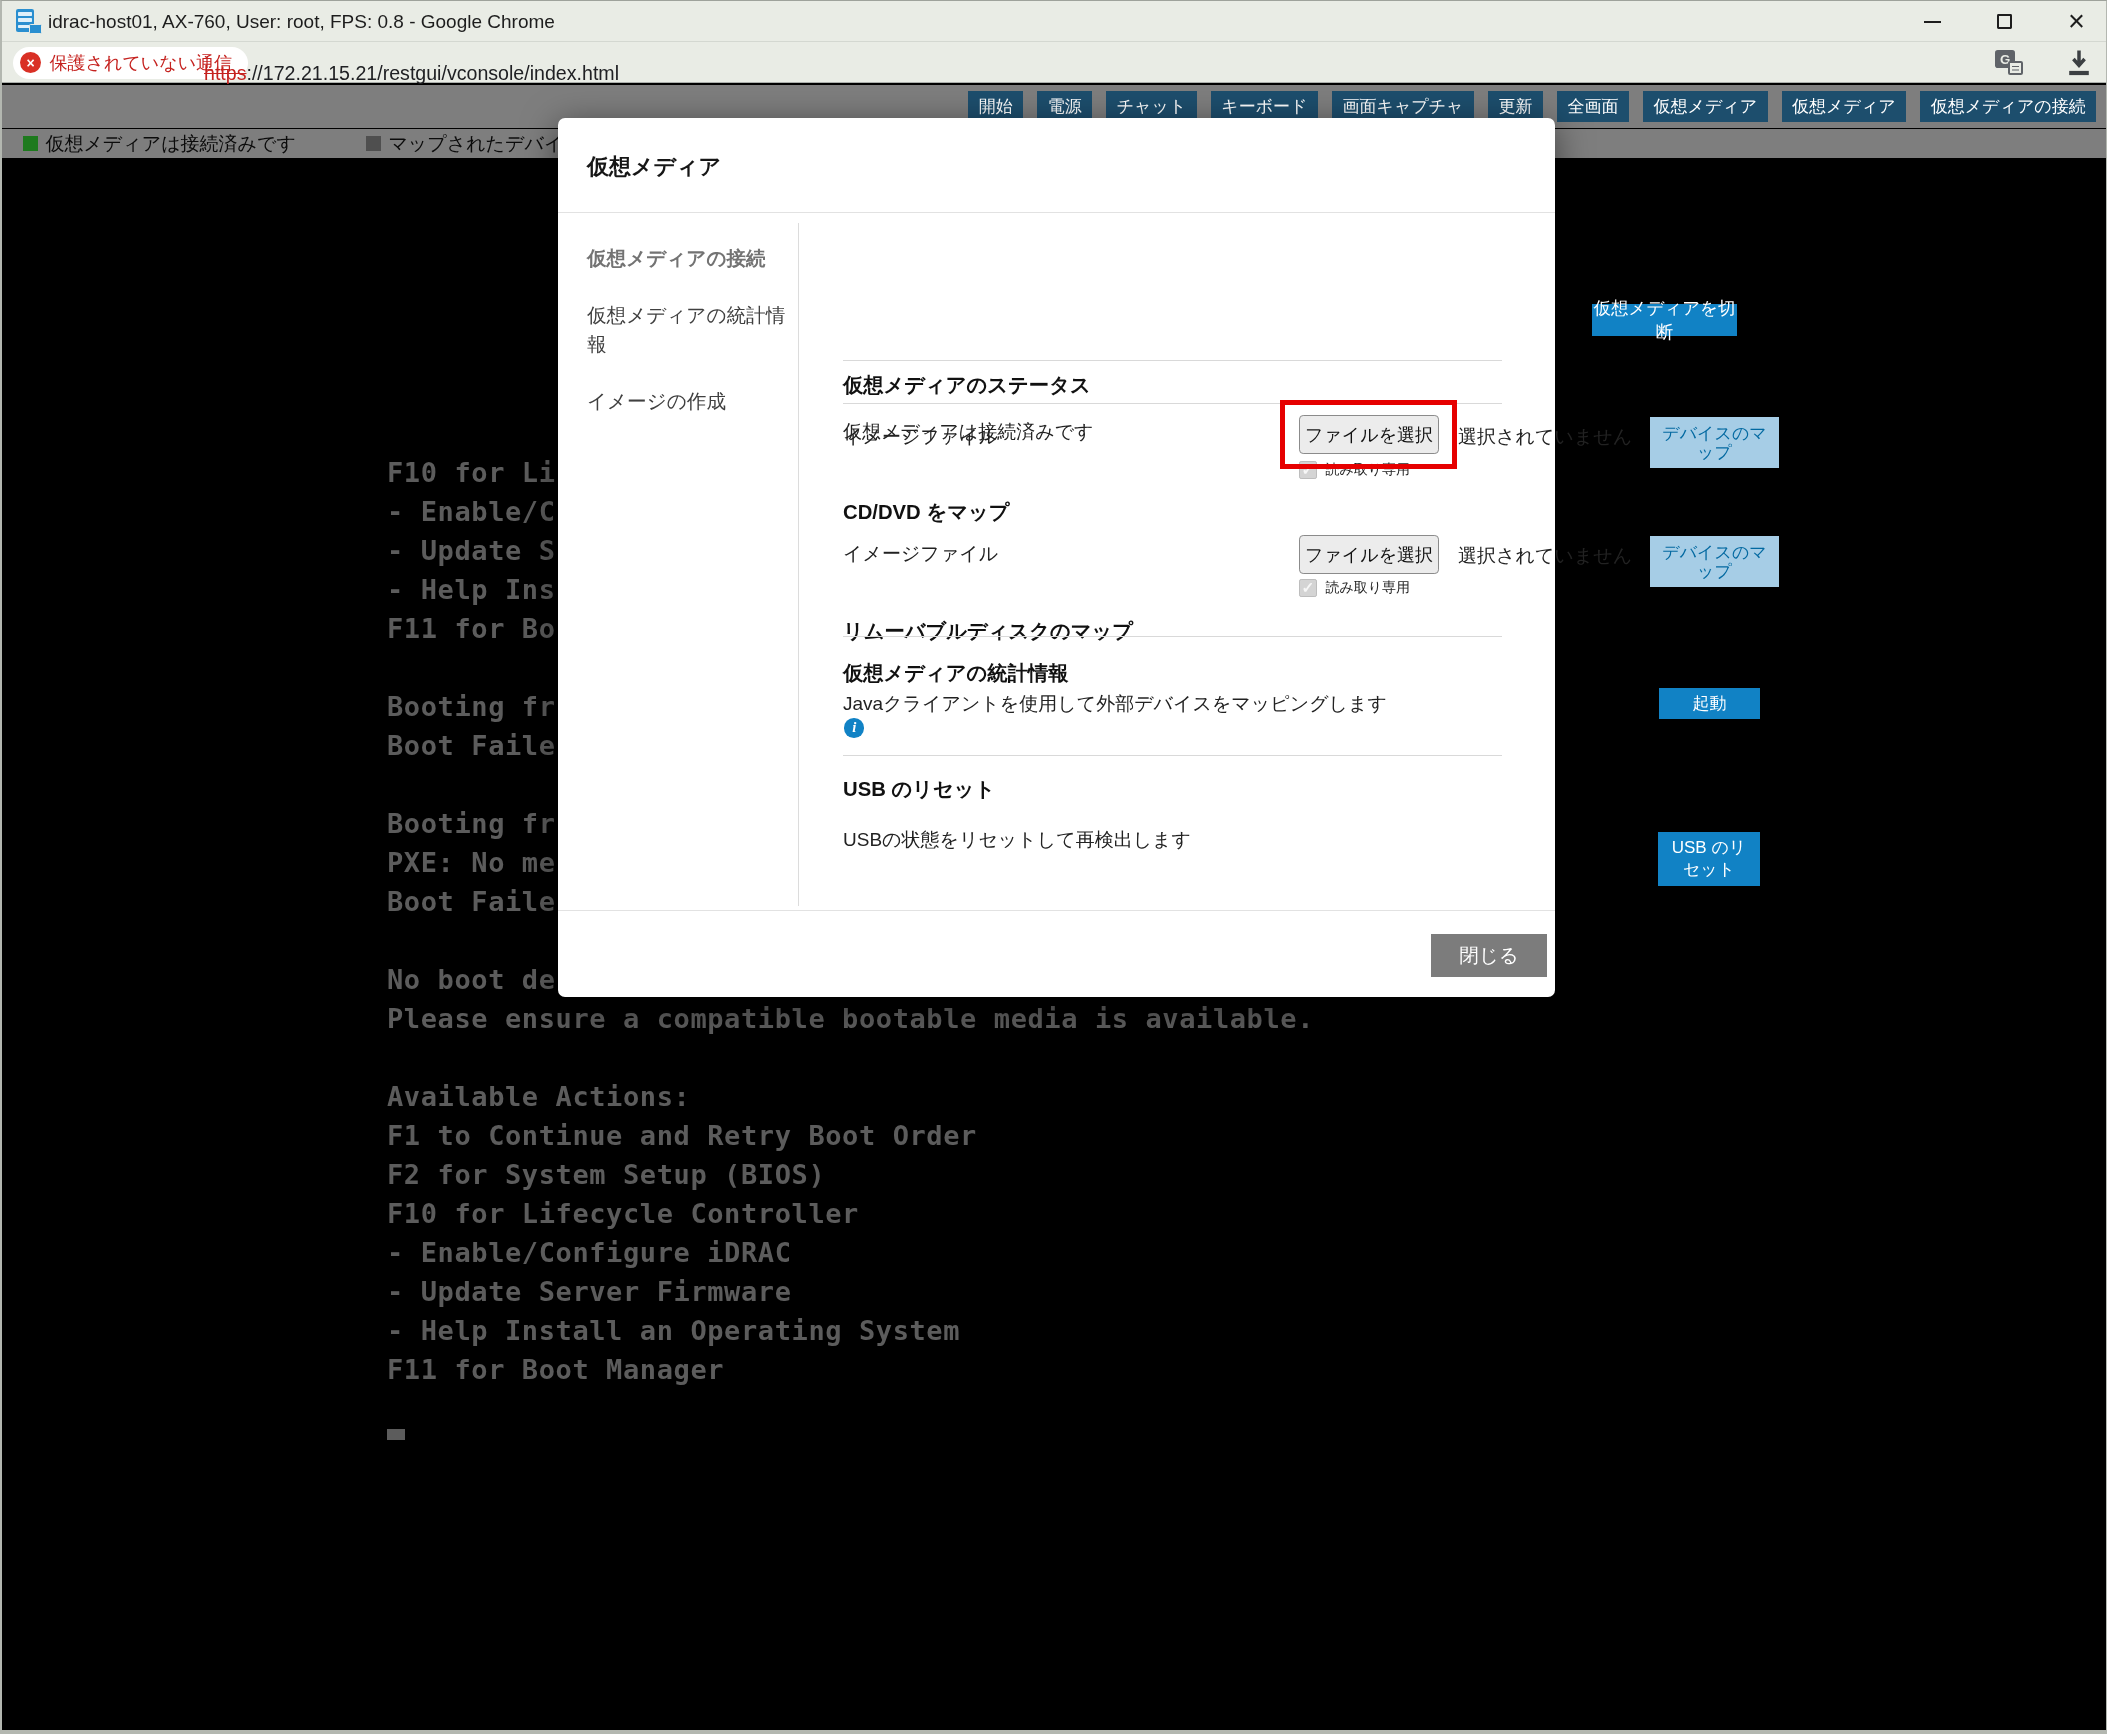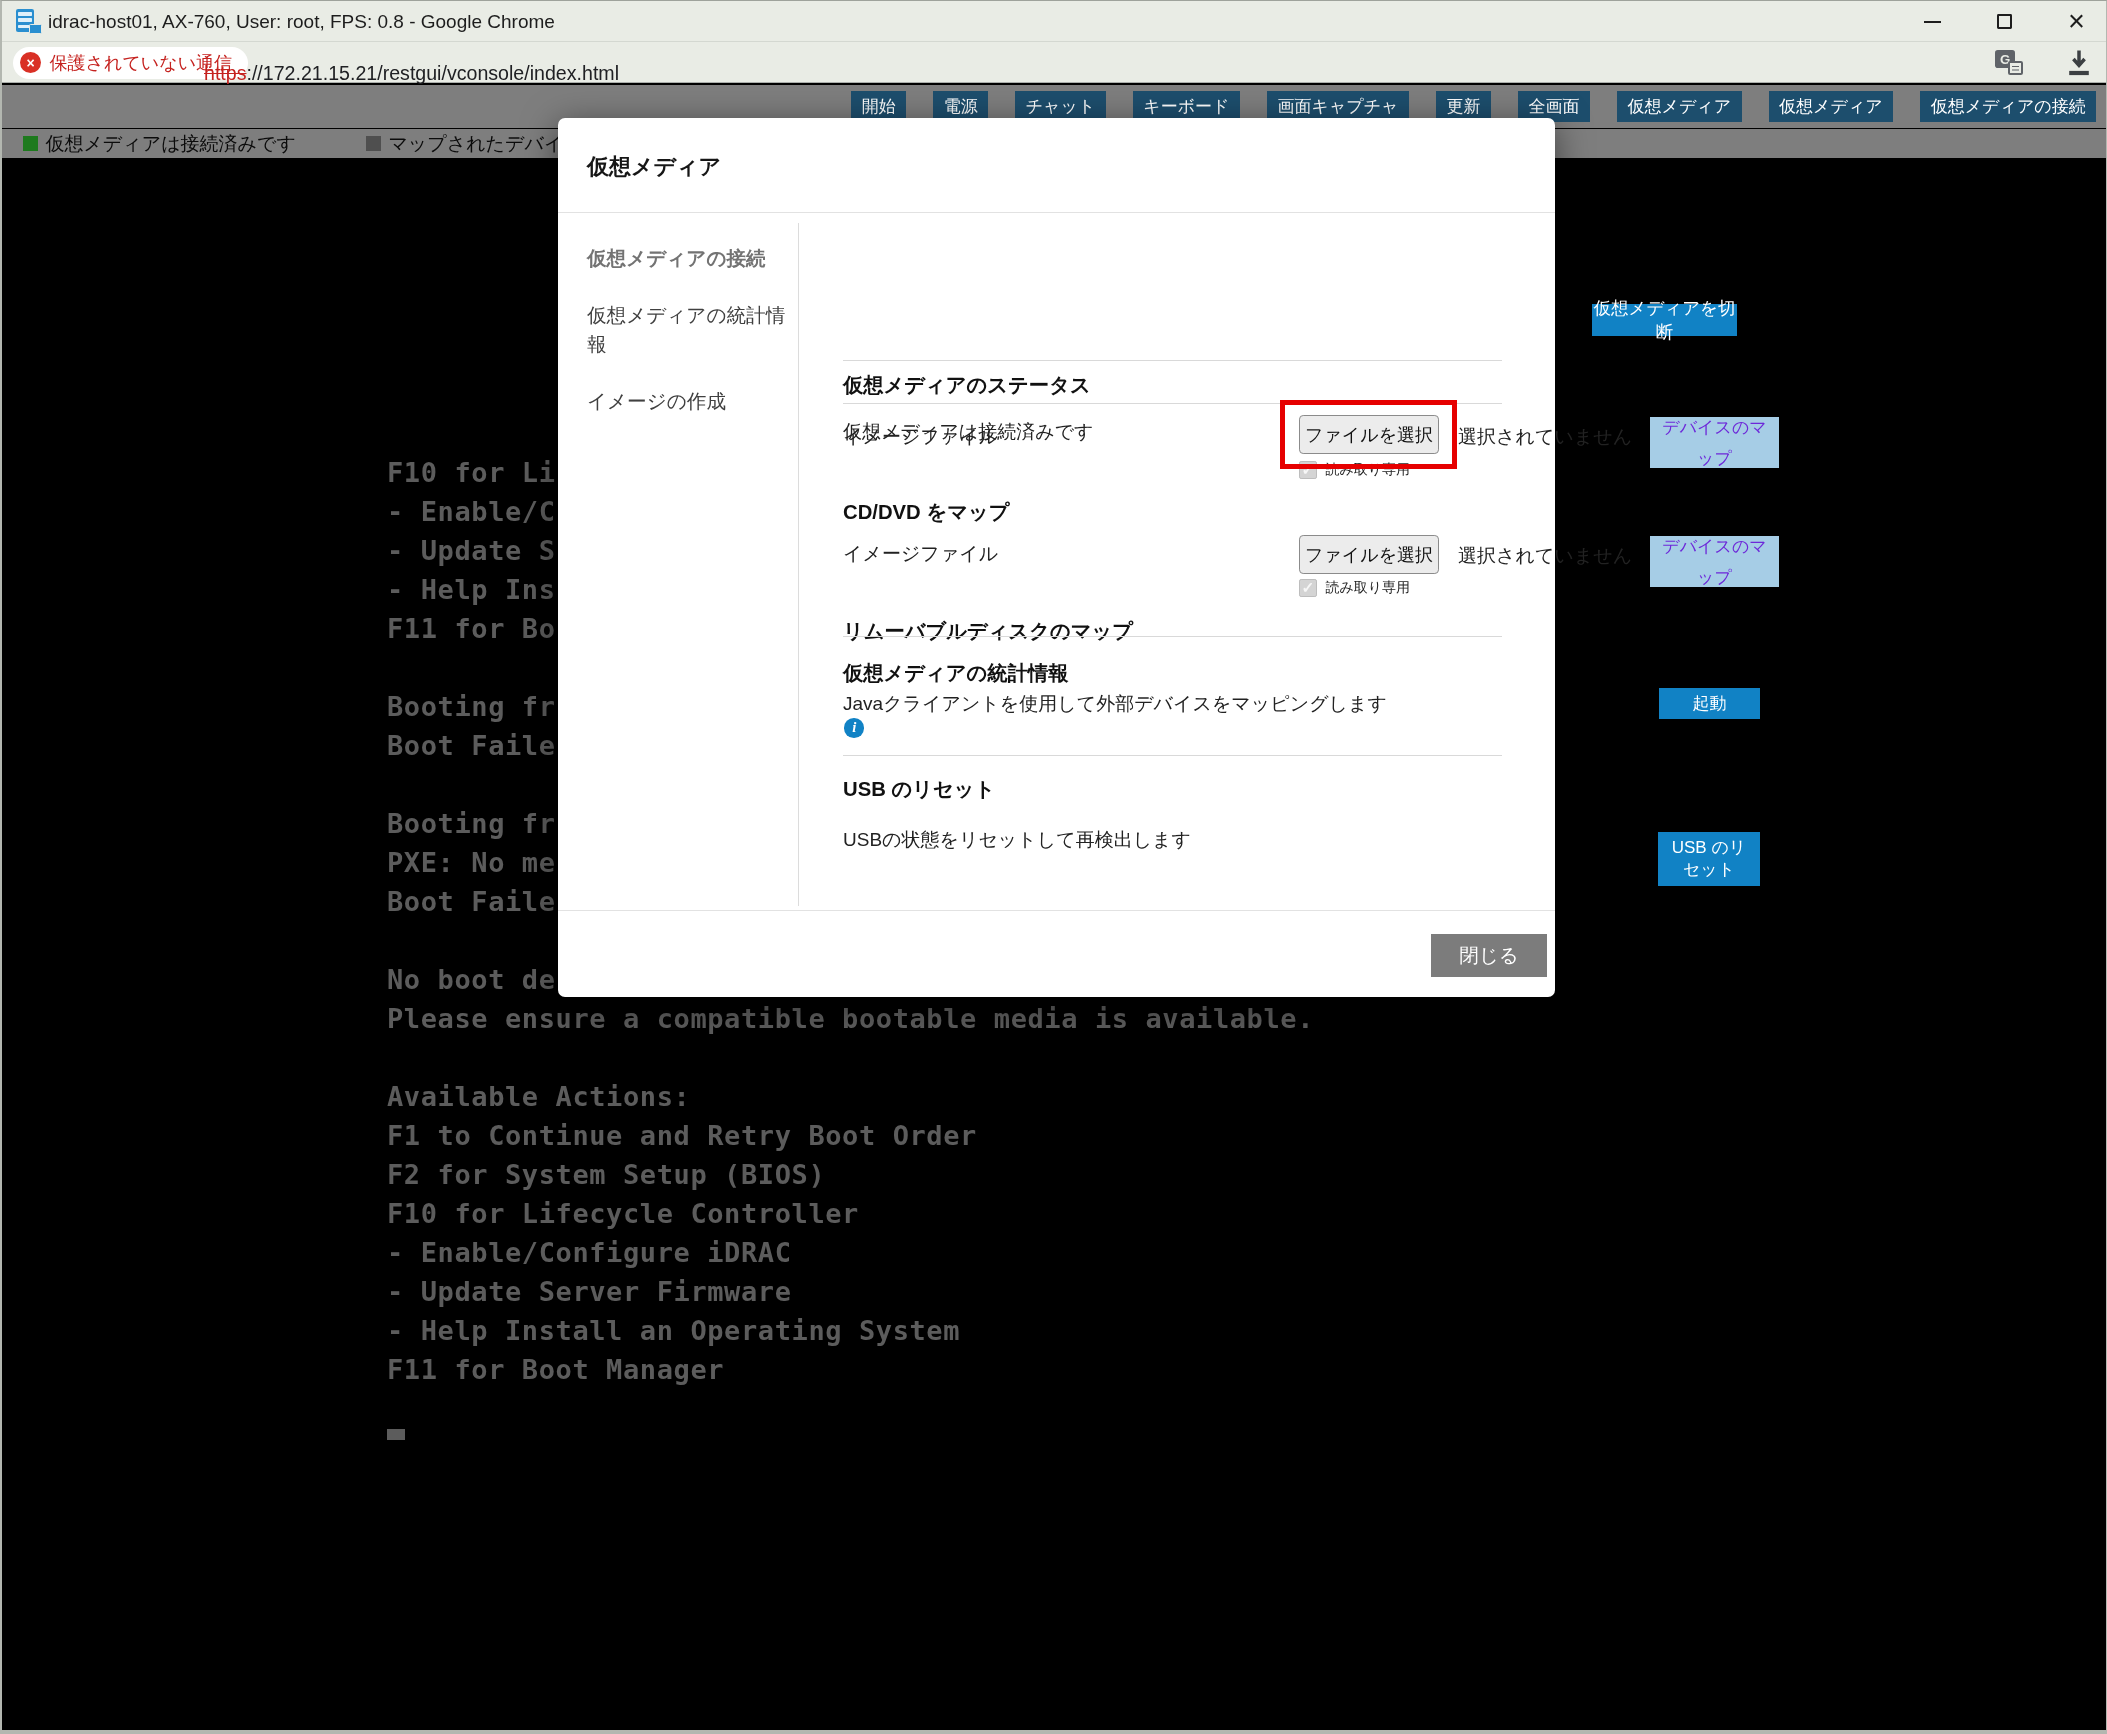--- a/index.html
+++ b/index.html
@@ -41,7 +41,7 @@
   .dl-icon svg { display:block; }
 
   
-  .toolbar { position:absolute; left:0; top:84px; width:100%; height:43px; background:#7e7e7e; display:flex; justify-content:flex-end; align-items:center; gap:27px; padding-right:9.8px; }
+  .toolbar { position:absolute; left:0; top:84px; width:100%; height:43px; background:#7e7e7e; display:flex; justify-content:flex-end; align-items:center; gap:14px; padding-right:9.8px; }
   .tbtn { height:31px; background:#1d4e6d; color:#fff; font-size:17px; display:flex; align-items:center; justify-content:center; padding:0 10.5px; white-space:nowrap; cursor:pointer; }
 
   

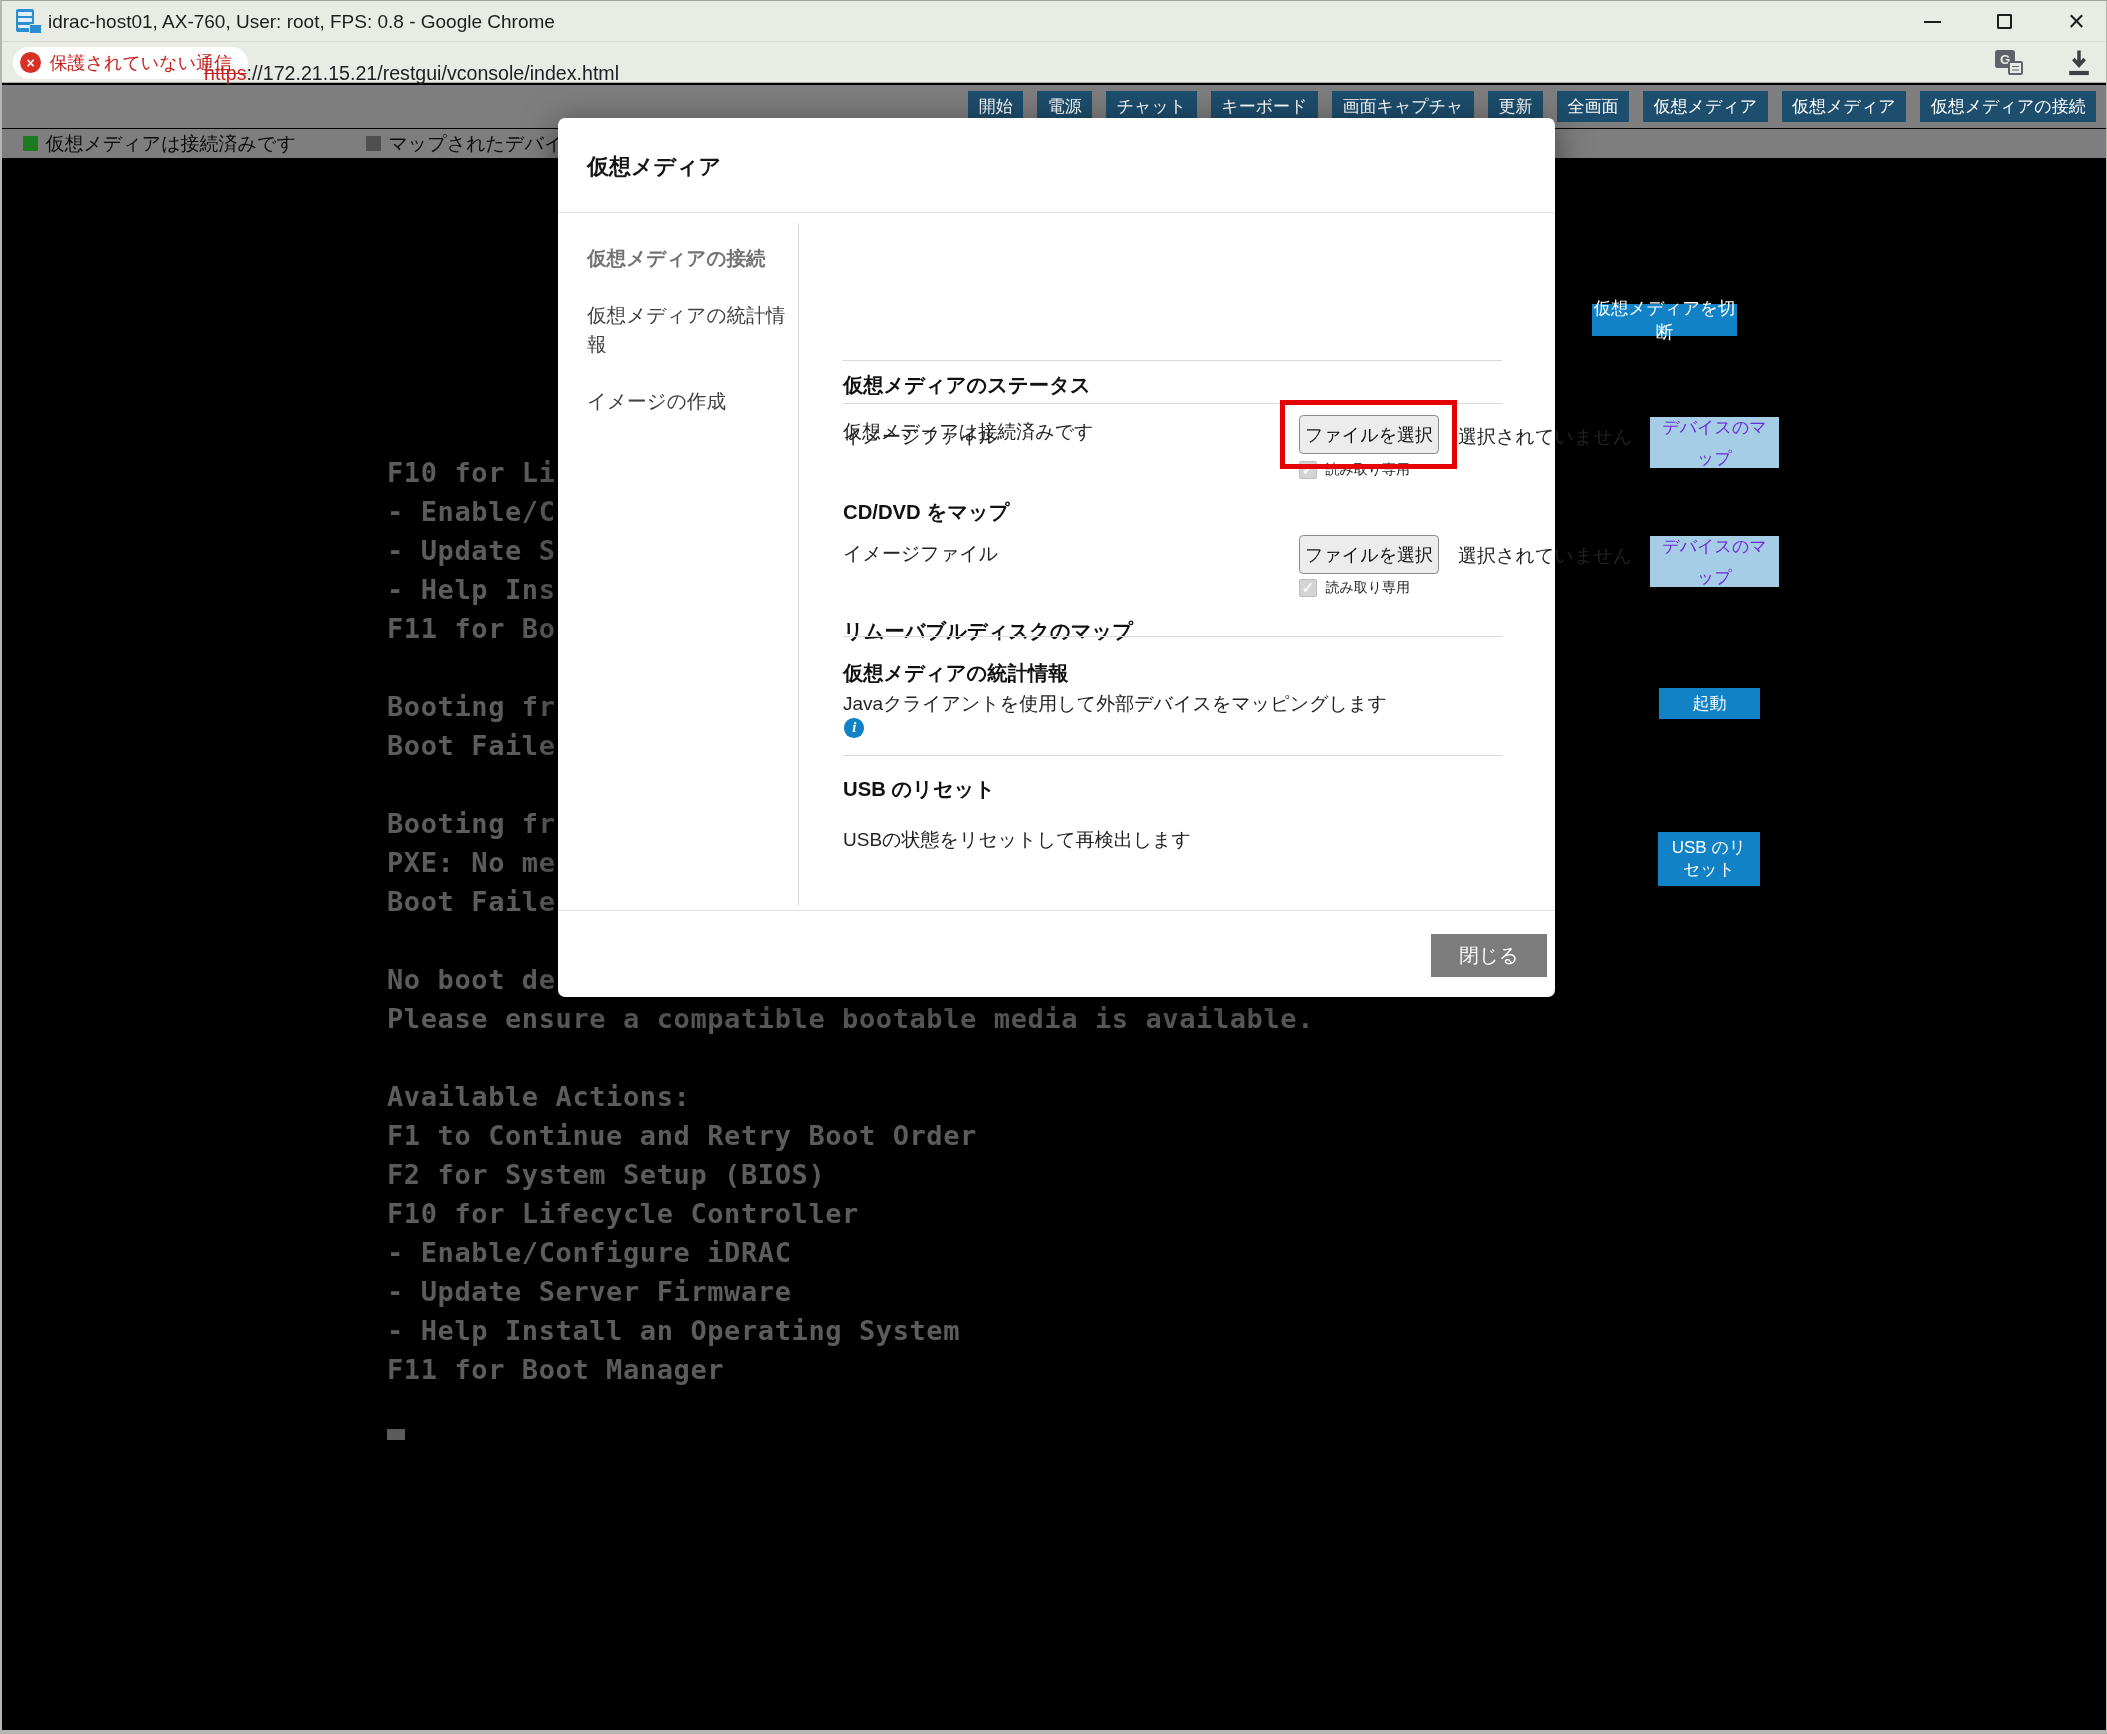--- a/index.html
+++ b/index.html
@@ -75,7 +75,7 @@
   .c-line { position:absolute; left:0; width:659px; height:0; border-top:0.7px solid #d9d9d9; }
 
   .btn-primary { position:absolute; background:#1182c5; color:#fff; border:none; cursor:pointer; font-family:inherit; display:flex; align-items:center; justify-content:center; text-align:center; }
-  .btn-disabled { position:absolute; background:#a6cde6; color:#6d28d9; border:none; font-family:inherit; font-size:17px; line-height:31px; display:flex; align-items:center; justify-content:center; text-align:center; padding:0 4px; cursor:default; }
+  .btn-disabled { position:absolute; background:#a6cde6; color:#0369a1; border:none; font-family:inherit; font-size:17px; line-height:19px; display:flex; align-items:center; justify-content:center; text-align:center; padding:0 4px; cursor:default; }
   .file-btn { position:absolute; width:140px; height:39px; background:#ececec; border:1.4px solid #8b8b8b; border-radius:4.2px; font-size:18px; color:#111; font-family:inherit; cursor:pointer; }
   .chkrow { position:absolute; display:flex; align-items:center; gap:8.4px; }
   .chk { width:18px; height:18px; background:#d4d4d4; border:0.7px solid #bdbdbd; border-radius:2.1px; color:#f7f7f7; font-size:15.4px; font-weight:bold; display:flex; align-items:center; justify-content:center; }

